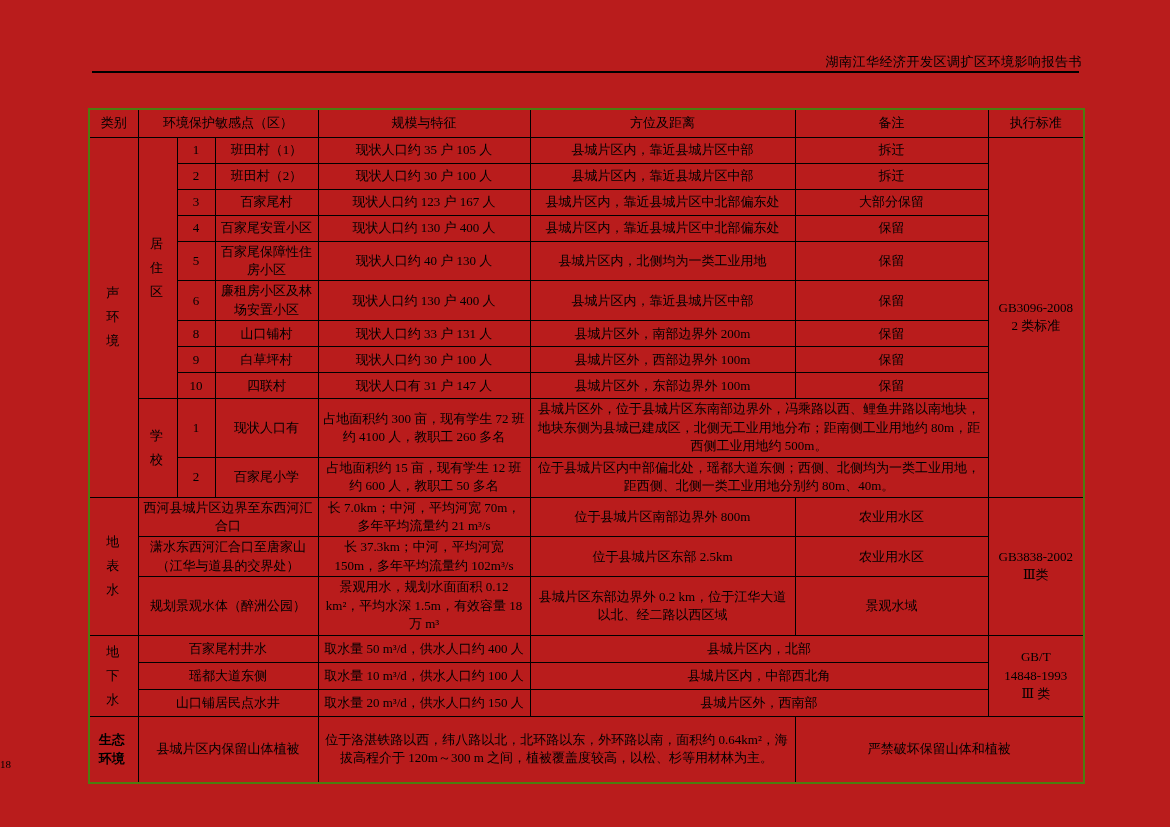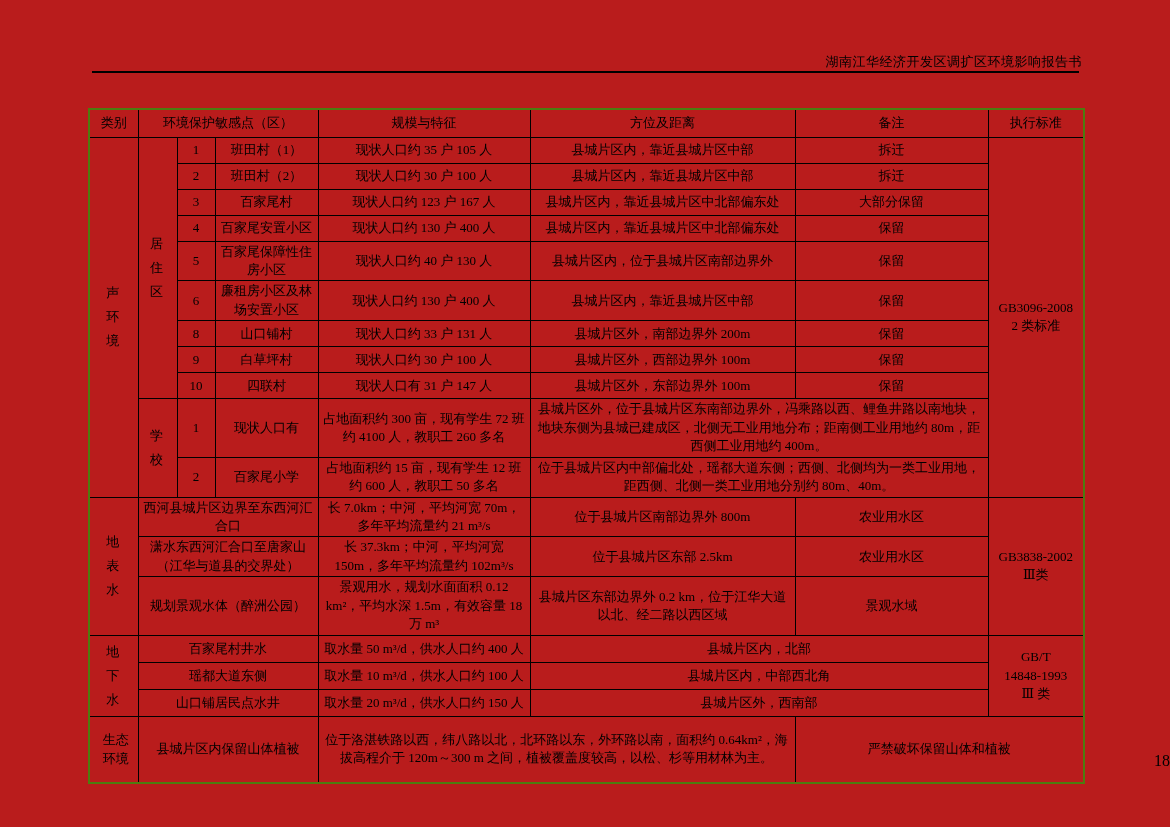--- a/index.html
+++ b/index.html
@@ -117,7 +117,7 @@
         <td>5</td>
         <td>百家尾保障性住房小区</td>
         <td>现状人口约 40 户 130 人</td>
-        <td class="left">县城片区内，位于县城片区南部边界外</td>
+        <td class="left">县城片区内，北侧均为一类工业用地</td>
         <td class="left">保留</td>
       </tr>
       <tr style="height:34px">

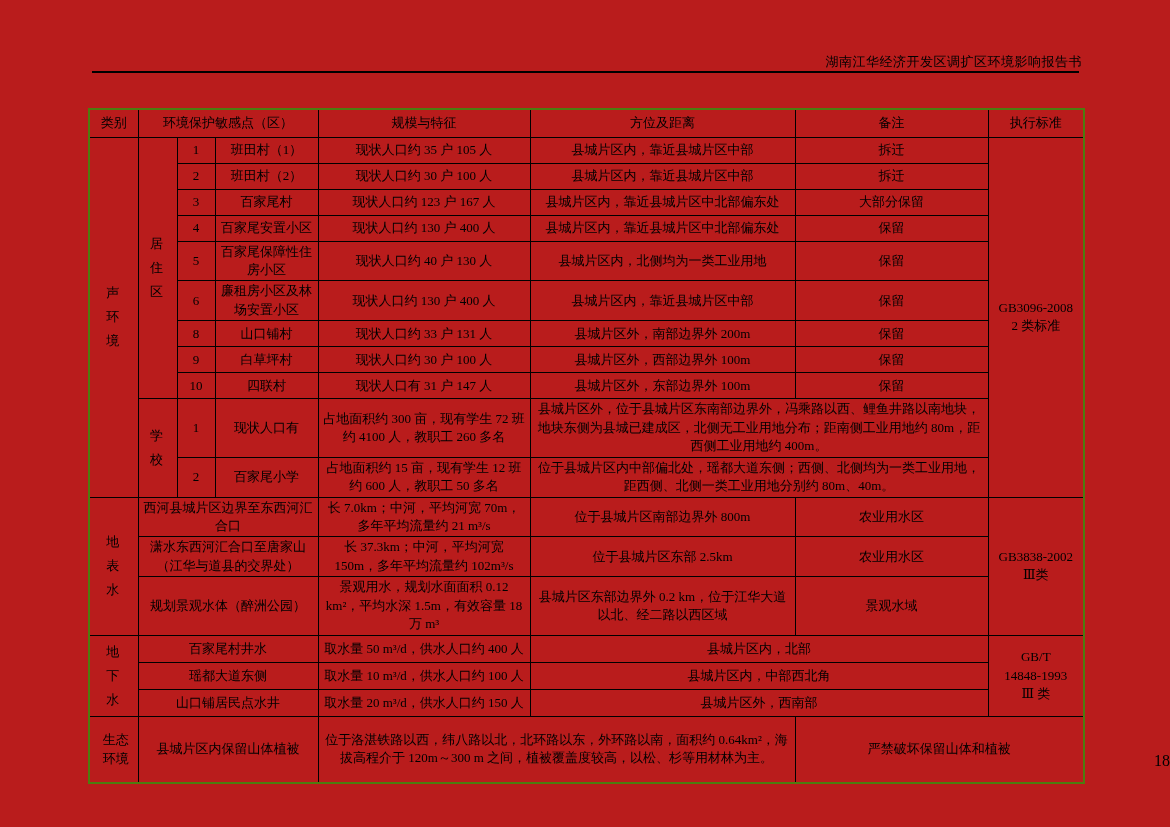--- a/index.html
+++ b/index.html
@@ -156,7 +156,7 @@
         <td>1</td>
         <td>现状人口有</td>
         <td class="left">占地面积约 300 亩，现有学生 72 班约 4100 人，教职工 260 多名</td>
-        <td class="left" colspan="2">县城片区外，位于县城片区东南部边界外，冯乘路以西、鲤鱼井路以南地块，地块东侧为县城已建成区，北侧无工业用地分布；距南侧工业用地约 80m，距西侧工业用地约 400m。</td>
+        <td class="left" colspan="2">县城片区外，位于县城片区东南部边界外，冯乘路以西、鲤鱼井路以南地块，地块东侧为县城已建成区，北侧无工业用地分布；距南侧工业用地约 80m，距西侧工业用地约 500m。</td>
       </tr>
       <tr style="height:37px">
         <td>2</td>

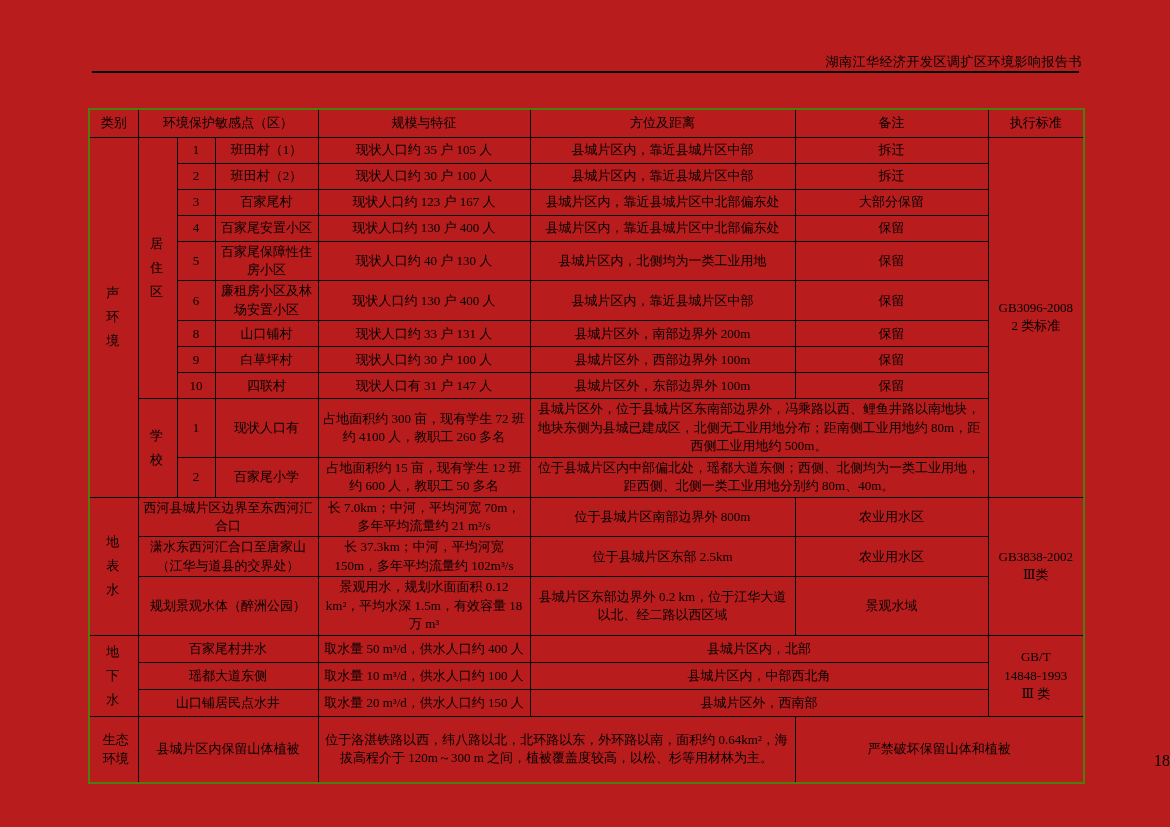--- a/index.html
+++ b/index.html
@@ -41,7 +41,7 @@
   td.left { text-align:left; padding:1px 6px; }
   td.std { white-space:pre-line; text-align:center; line-height:1.6; }
   .vert  { width:1.15em; margin:0 auto; line-height:1.85; text-align:left; }
-  .vert2 { width:2.3em;  margin:12px auto; line-height:1.5;  text-align:right; }
+  .vert2 { width:2.3em;  margin:12px auto; line-height:1.5;  text-align:left;font-weight:bold; }
   .page-number {
     position:absolute; bottom:57px; left:0; right:0;
     text-align:right; font-size:16px;

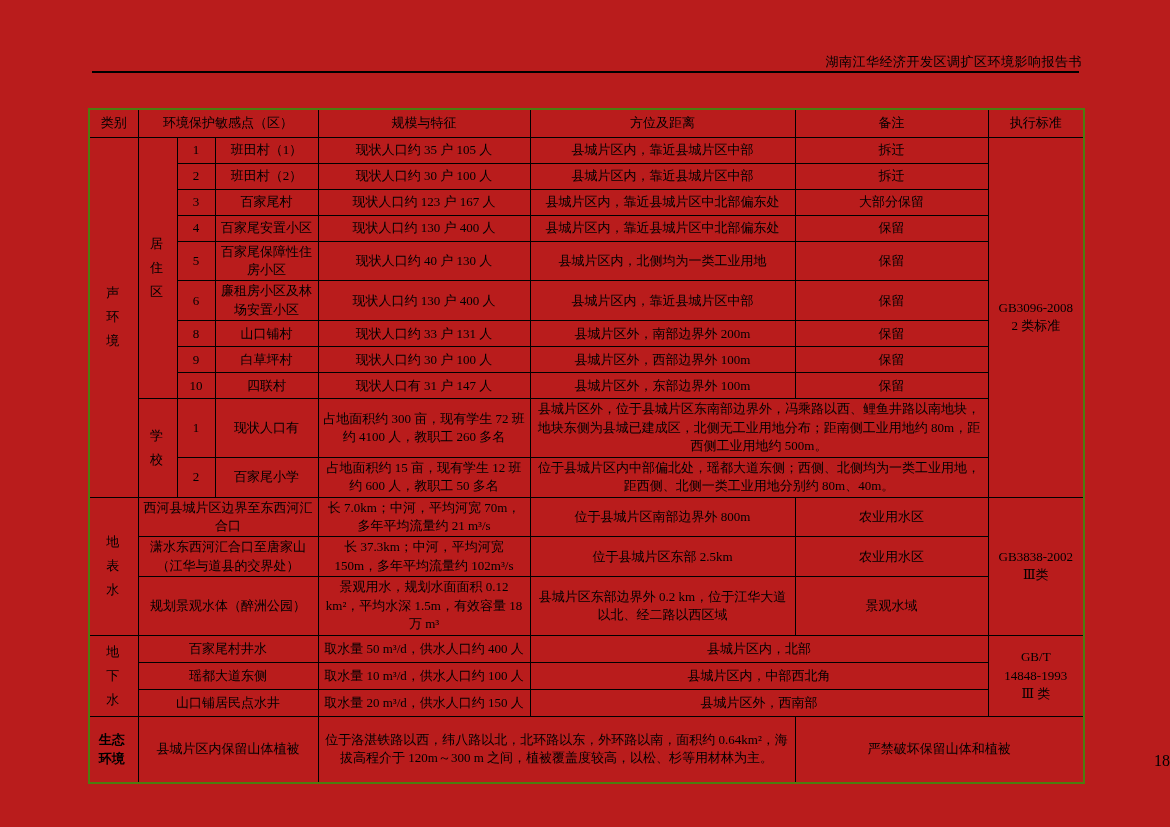--- a/index.html
+++ b/index.html
@@ -44,7 +44,7 @@
   .vert2 { width:2.3em;  margin:12px auto; line-height:1.5;  text-align:left;font-weight:bold; }
   .page-number {
     position:absolute; bottom:57px; left:0; right:0;
-    text-align:right; font-size:16px;
+    text-align:left; font-size:11px;
   }
 </style>
 </head>

